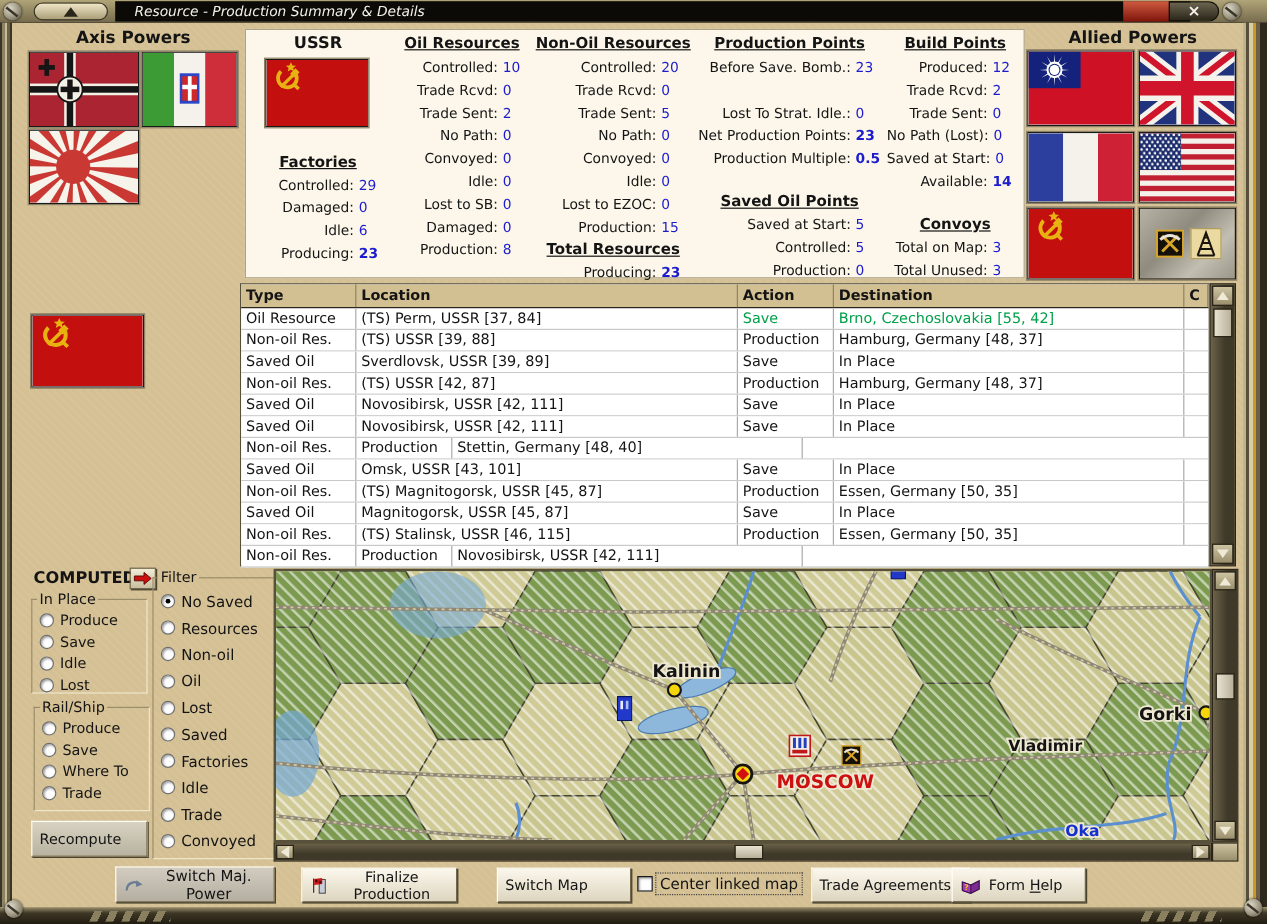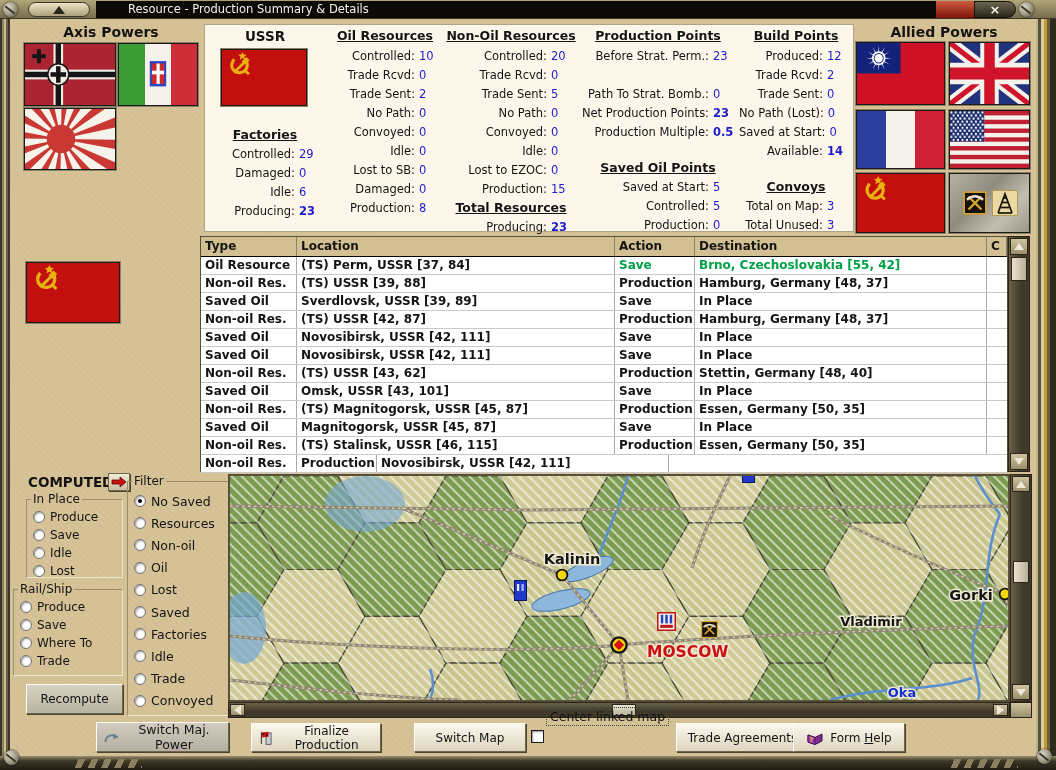--- a/index.html
+++ b/index.html
@@ -14,7 +14,7 @@
   .titlebar{position:absolute;left:0;top:0;right:0;height:19px;
     background:linear-gradient(#b0a478,#786e4e);border-bottom:1px solid #3a3526;}
   .title-strip{position:absolute;left:96px;top:1px;width:896px;height:17px;background:#0c0a06;
-    color:#f2f1e8;font-size:11.5px;line-height:17px;padding-left:32px;white-space:nowrap;}
+    color:#f2f1e8;font-size:11.5px;line-height:17px;padding-left:16px;white-space:nowrap;font-style:italic;}
   .title-red{position:absolute;left:936px;top:1px;width:38px;height:17px;
     background:linear-gradient(#cf5a40,#7e150c);}
   .close-btn{position:absolute;left:974px;top:1px;width:42px;height:17px;

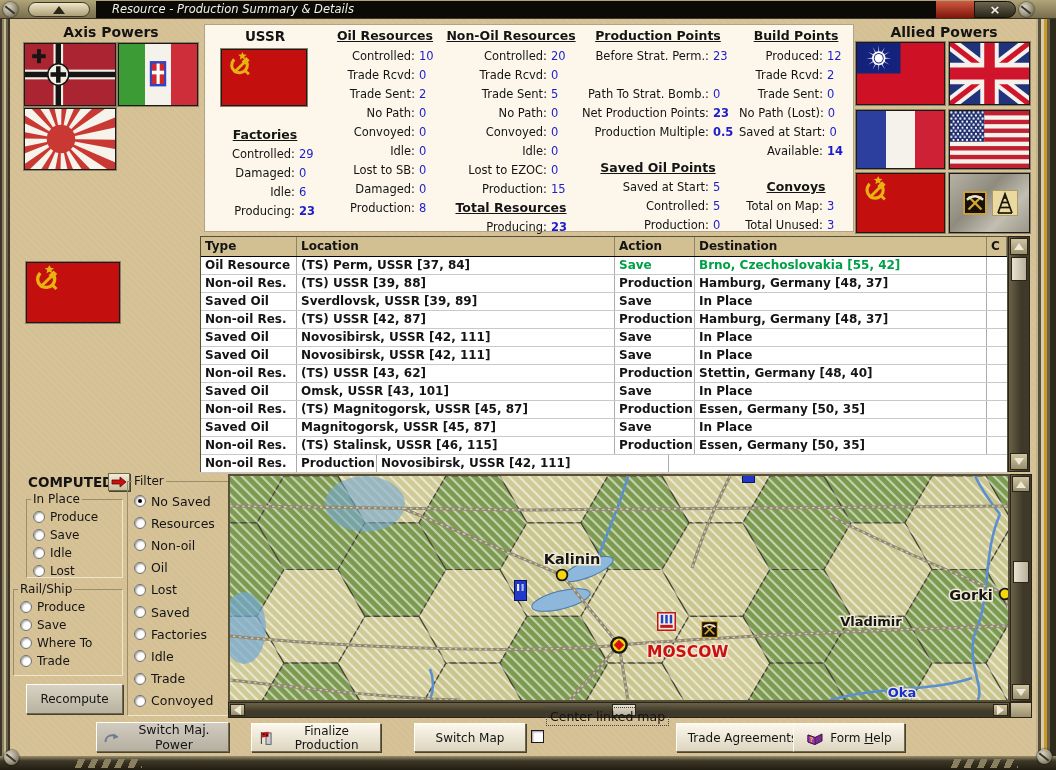--- a/index.html
+++ b/index.html
@@ -437,7 +437,7 @@
       <div>
 
       <div class="srow">
-            <span class="sl">Before Strat. Perm.:</span>
+            <span class="sl">Before Save. Bomb.:</span>
             <span class="sv">23</span>
           </div>
         </div>

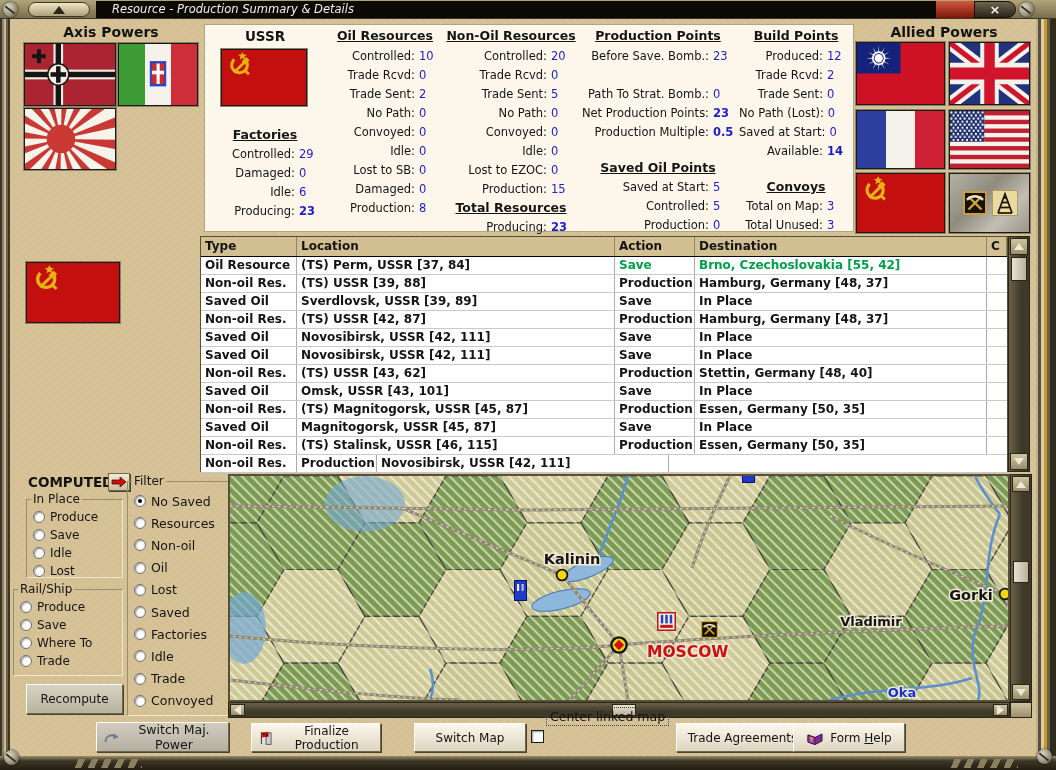--- a/index.html
+++ b/index.html
@@ -445,7 +445,7 @@
       <div>
 
       <div class="srow">
-            <span class="sl">Path To Strat. Bomb.:</span>
+            <span class="sl">Lost To Strat. Idle.:</span>
             <span class="sv">0</span>
           </div>
           <div class="srow bold">

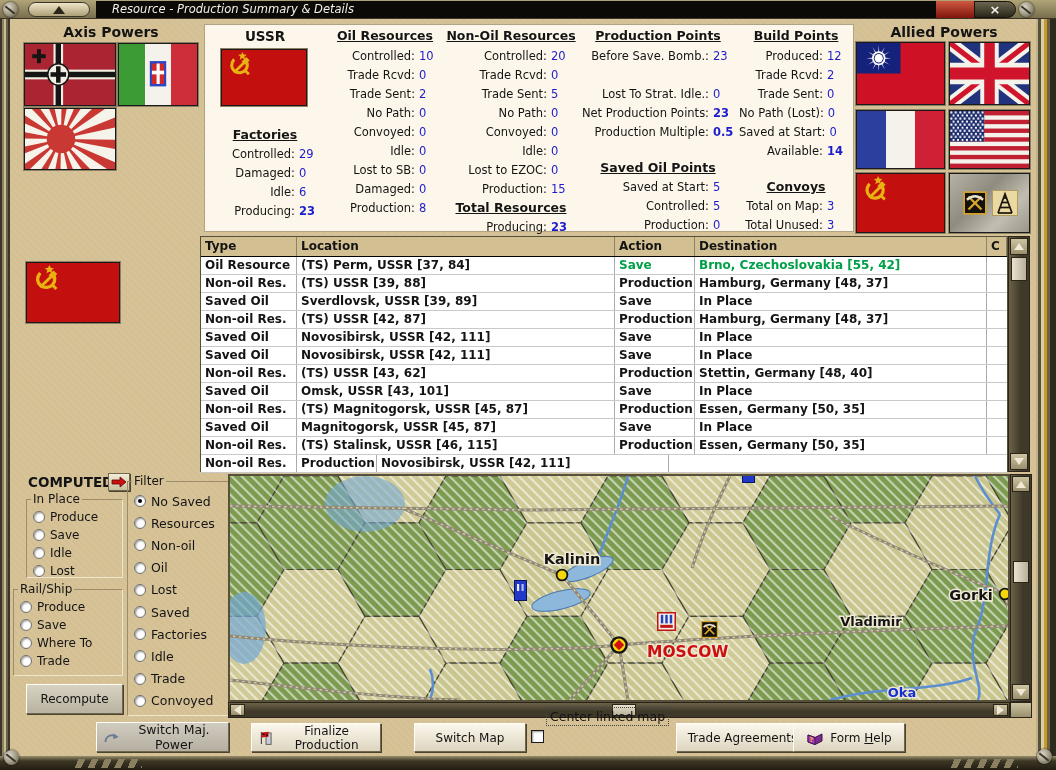--- a/index.html
+++ b/index.html
@@ -67,7 +67,7 @@
     border:1px solid #55503c;font-size:12px;}
   .thead{display:flex;height:20px;background:#d2bf92;font-weight:bold;border-bottom:1px solid #000000;}
   .thead .tc{line-height:19px;border-right:1px solid #8a8468;}
-  .trow{display:flex;height:18px;border-bottom:1px solid #c9c9c9;background:#fff;cursor:default;font-weight:bold;}
+  .trow{display:flex;height:18px;border-bottom:1px solid #c9c9c9;background:#fff;cursor:default;}
   .tc{padding-left:4px;line-height:17px;white-space:nowrap;overflow:hidden;border-right:1px solid #ababab;}
   .t-type{width:96px;}.t-loc{width:318px;}.t-act{width:80px;}.t-dest{width:292px;}.t-c{flex:1;border-right:none;}
   .trow.green .t-act,.trow.green .t-dest{color:#00a048;}

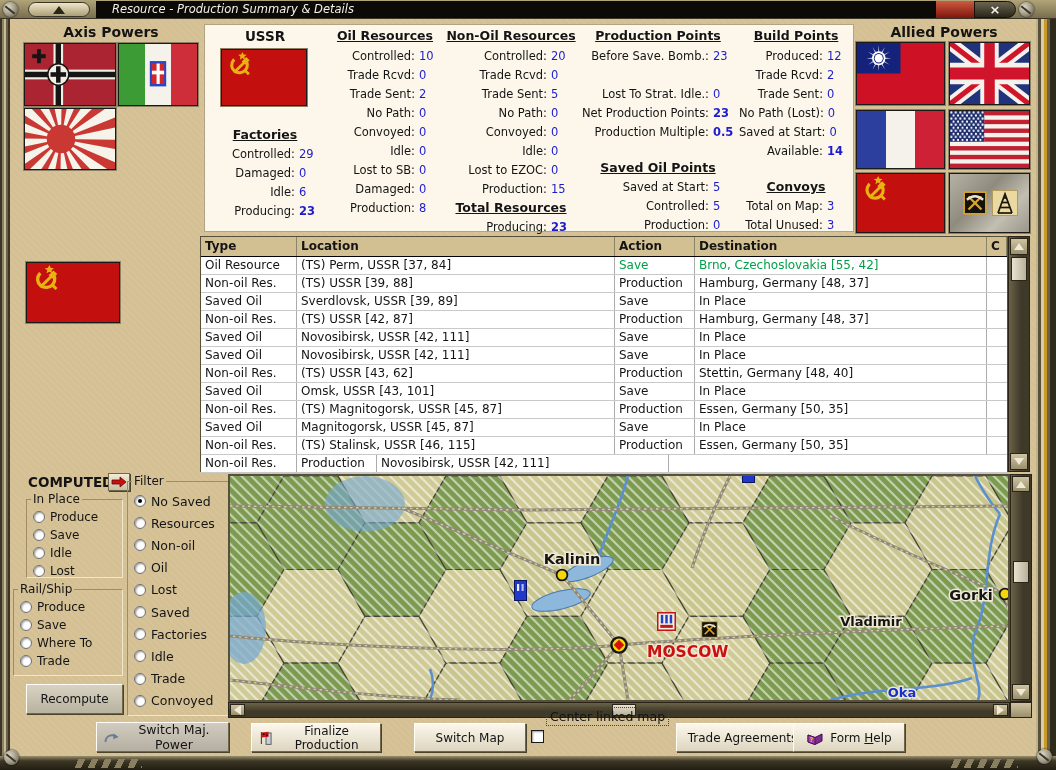--- a/index.html
+++ b/index.html
@@ -613,7 +613,6 @@
       </div>
         <div class="trow">
         <span class="tc t-type">Non-oil Res.</span>
-        <span class="tc t-loc">(TS) USSR [43, 62]</span>
         <span class="tc t-act">Production</span>
         <span class="tc t-dest">Stettin, Germany [48, 40]</span>
         <span class="tc t-c"></span>

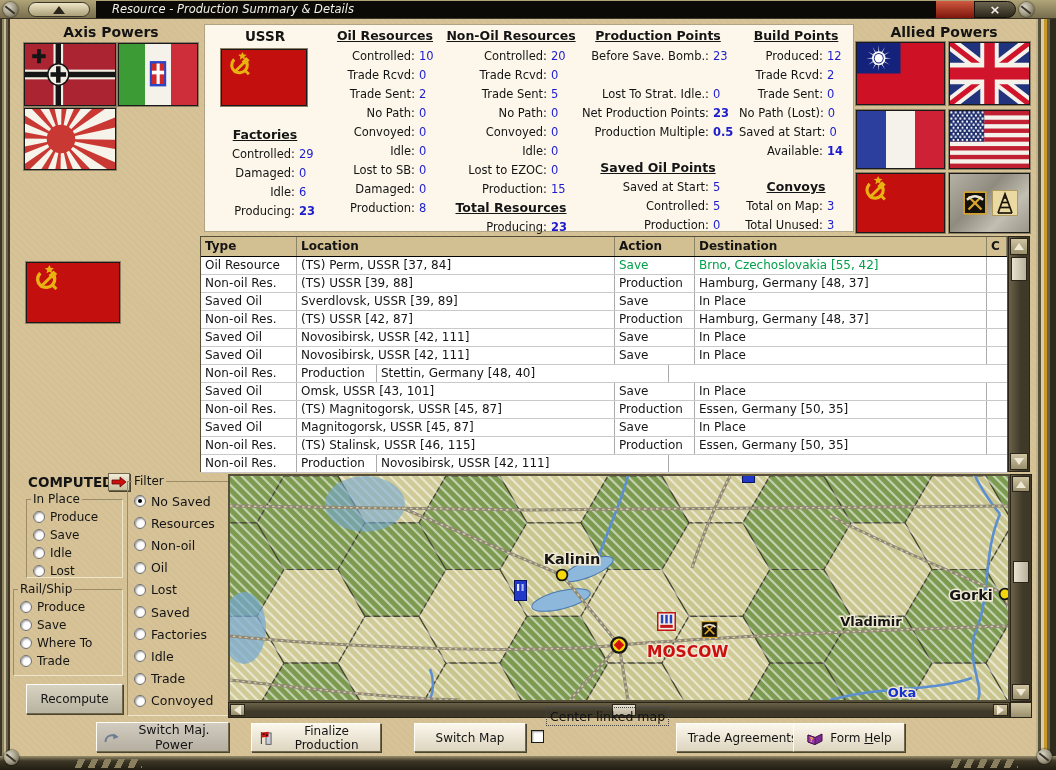--- a/index.html
+++ b/index.html
@@ -691,7 +691,7 @@
         </div>
       </div>
   </fieldset>
-  <fieldset style="left:13px;top:582px;width:110px;height:94px">
+  <fieldset style="left:28px;top:582px;width:97px;height:94px">
     <legend>Rail/Ship</legend>
     <div>
 

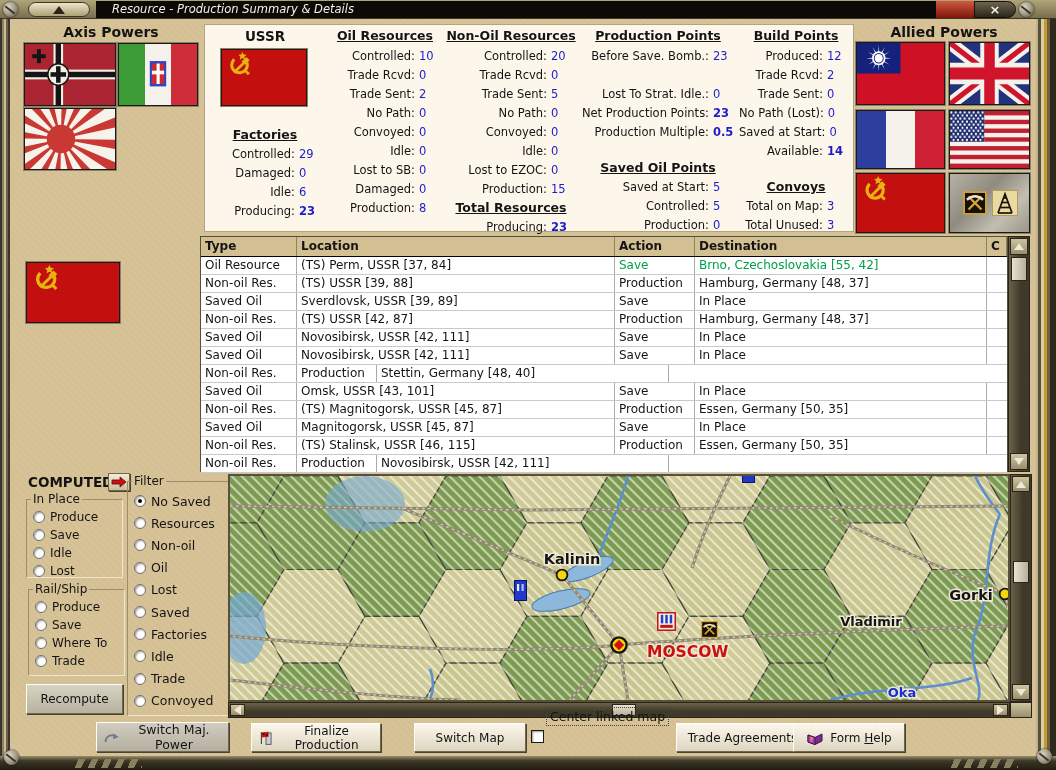--- a/index.html
+++ b/index.html
@@ -49,7 +49,7 @@
   .btn{position:absolute;background:linear-gradient(#fbf7ec,#ddd5bf);border:1px solid #6f674e;
     border-top-color:#fffdf6;border-left-color:#fffdf6;box-shadow:1px 1px 0 #4a442f;
     font-family:"DejaVu Sans",sans-serif;font-size:12px;color:#141414;cursor:pointer;
-    display:flex;align-items:center;justify-content:center;gap:6px;}
+    display:flex;align-items:center;justify-content:flex-start;gap:6px;}
   
   .stats{position:absolute;left:204px;top:24px;width:650px;height:208px;
     background:#fcf7ea;border:1px solid #b0a484;font-size:11.5px;}

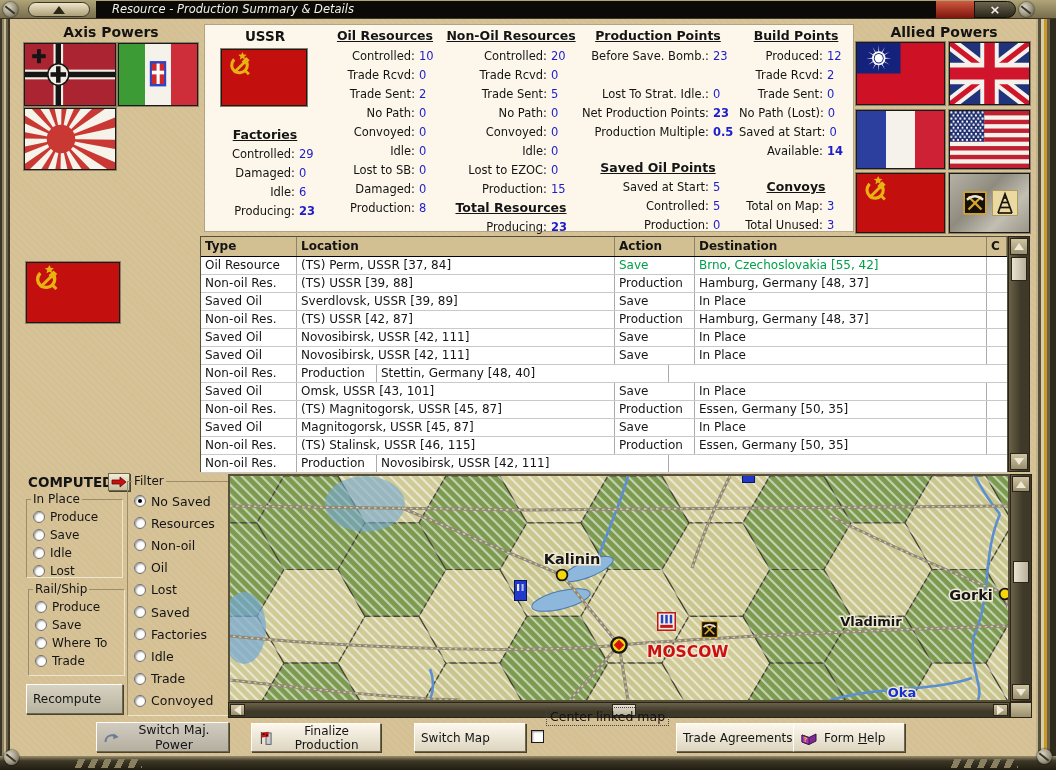--- a/index.html
+++ b/index.html
@@ -924,7 +924,7 @@
     <span>Switch Map</span>
   </button>
   <span class="cb" style="left:531px;top:730px"></span>
-  <span class="cb-lbl" style="left:548px;top:709px">Center linked map</span>
+  <span class="cb-lbl" style="left:548px;top:729px">Center linked map</span>
   <button class="btn" style="left:676px;top:723px;width:133px;height:29px">
     <span>Trade Agreements</span>
   </button>

